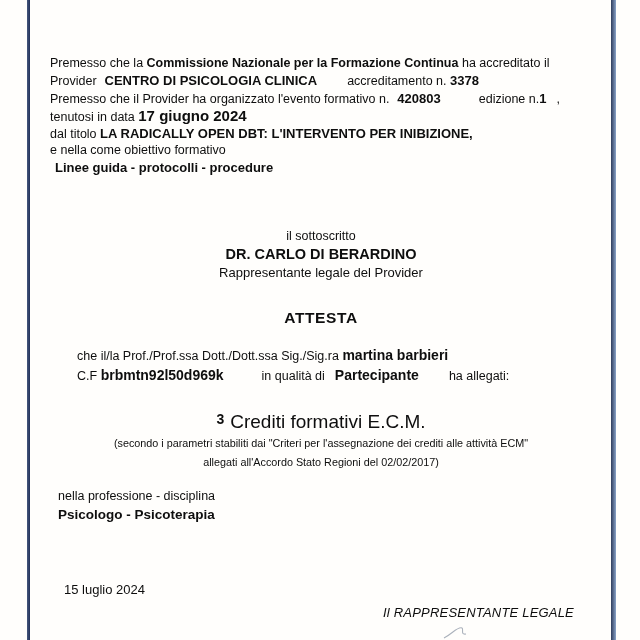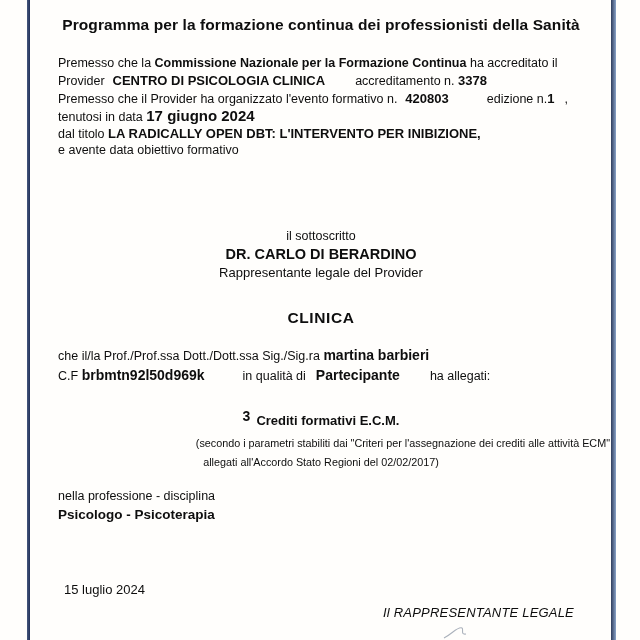--- a/index.html
+++ b/index.html
@@ -60,7 +60,6 @@
   <div class="border-left"></div>
   <div class="border-right"></div>
 
-  <div class="doc-title">Programma per la formazione continua dei professionisti della Sanità</div>
 
   <div class="premise">
     <div class="ln">

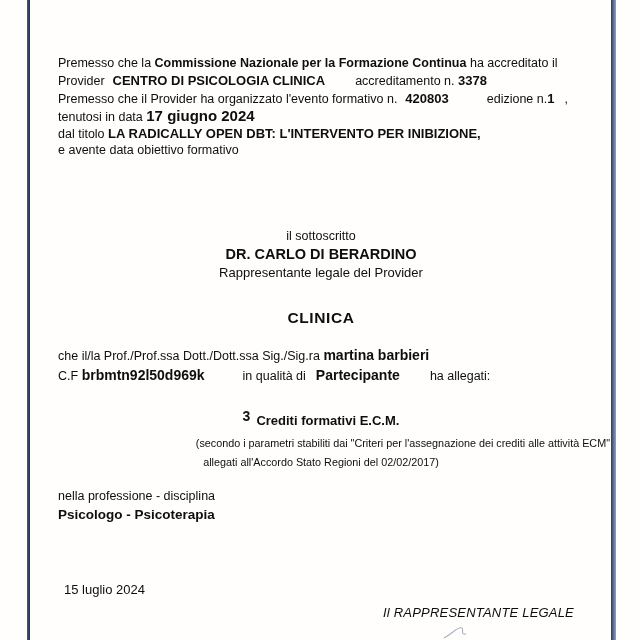--- a/index.html
+++ b/index.html
@@ -19,7 +19,7 @@
     position:absolute;top:16px;left:32px;right:30px;
     text-align:center;font-weight:bold;font-size:15.5px;letter-spacing:.1px;white-space:nowrap;
   }
-  .premise{position:absolute;top:55px;left:58px;width:530px;font-size:12.5px;}
+  .premise{position:absolute;top:55px;left:50px;width:530px;font-size:12.5px;}
   .premise .ln{white-space:nowrap;line-height:17.4px;height:17.4px;}
   b,.b{font-weight:bold;}
   .b13{font-weight:bold;font-size:13px;}

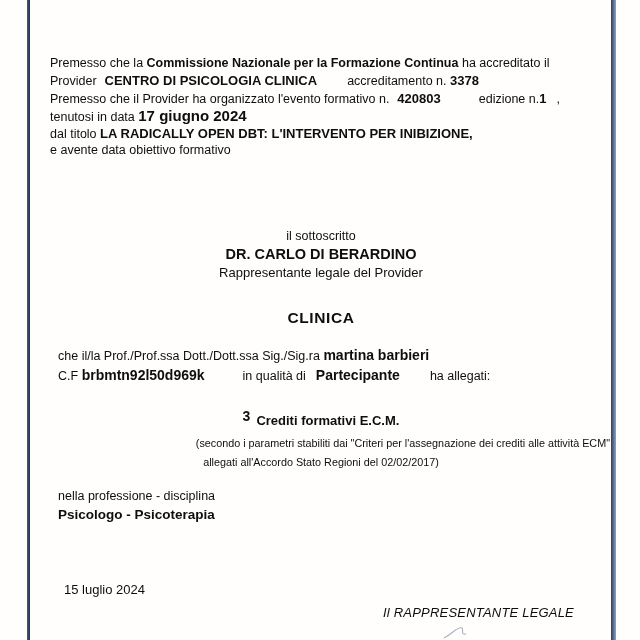--- a/index.html
+++ b/index.html
@@ -83,7 +83,7 @@
       <span class="b13">LA RADICALLY OPEN DBT: L'INTERVENTO PER INIBIZIONE,</span>
     </div>
     <div class="ln">
-      <span>e avente data obiettivo formativo</span>
+      <span>e nella come obiettivo formativo</span>
     </div>
   </div>
 

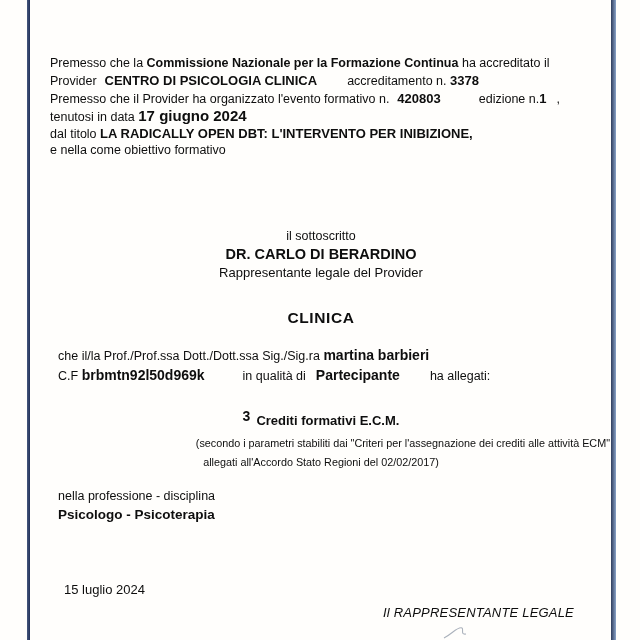--- a/index.html
+++ b/index.html
@@ -85,6 +85,9 @@
     <div class="ln">
       <span>e nella come obiettivo formativo</span>
     </div>
+    <div class="ln indent-obj">
+      <span class="b13">Linee guida - protocolli - procedure</span>
+    </div>
   </div>
 
   <div class="signatory">

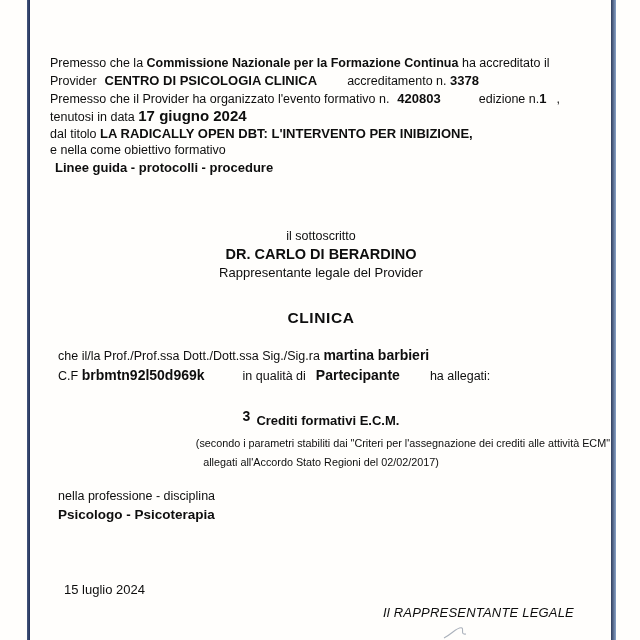--- a/index.html
+++ b/index.html
@@ -96,7 +96,7 @@
     <div class="role">Rappresentante legale del Provider</div>
   </div>
 
-  <div class="attest-heading">CLINICA</div>
+  <div class="attest-heading">ATTESTA</div>
 
   <div class="attestation">
     <div class="ln">

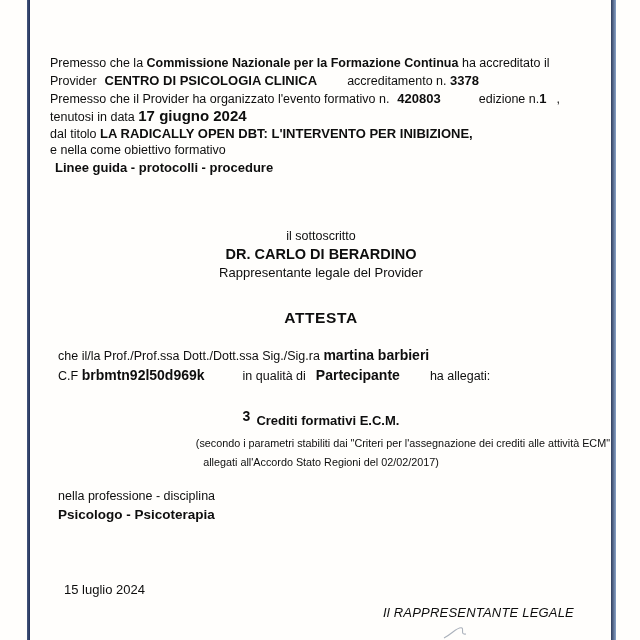--- a/index.html
+++ b/index.html
@@ -38,7 +38,7 @@
   .attest-heading{position:absolute;top:309px;left:32px;right:30px;text-align:center;
     font-weight:bold;font-size:15.5px;letter-spacing:.6px;}
   .attestation{position:absolute;top:346px;left:58px;width:530px;font-size:12.5px;}
-  .attestation .ln{white-space:nowrap;line-height:19.5px;height:19.5px;}
+  .attestation .ln{white-space:nowrap;line-height:19.5px;height:19.5px;margin-left:19px;}
   .credits-line{position:absolute;top:411px;left:32px;right:30px;text-align:center;white-space:nowrap;}
   .credits-number{font-weight:bold;font-size:14px;position:relative;top:-4px;}
   .credits-label{font-weight:bold;font-size:13px;margin-left:6px;margin-top:25px;}

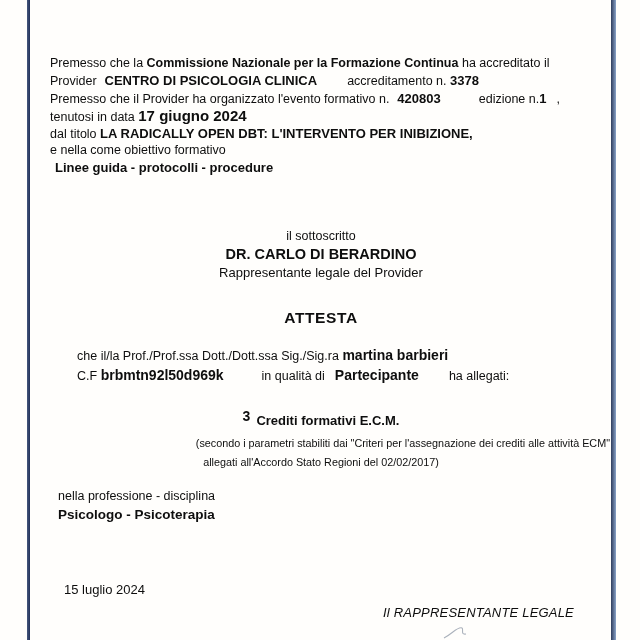--- a/index.html
+++ b/index.html
@@ -41,7 +41,7 @@
   .attestation .ln{white-space:nowrap;line-height:19.5px;height:19.5px;margin-left:19px;}
   .credits-line{position:absolute;top:411px;left:32px;right:30px;text-align:center;white-space:nowrap;}
   .credits-number{font-weight:bold;font-size:14px;position:relative;top:-4px;}
-  .credits-label{font-weight:bold;font-size:13px;margin-left:6px;margin-top:25px;}
+  .credits-label{font-weight:normal;font-size:19px;margin-left:6px;margin-top:25px;}
   .credit-note{position:absolute;left:32px;right:30px;text-align:center;font-size:10.8px;white-space:nowrap;}
   .note1{top:437px;text-align:right;}
   .note2{top:456px;}

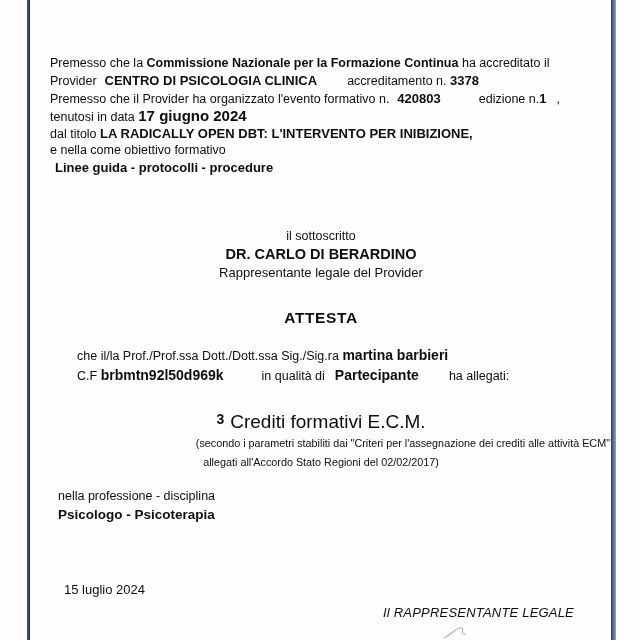--- a/index.html
+++ b/index.html
@@ -43,7 +43,7 @@
   .credits-number{font-weight:bold;font-size:14px;position:relative;top:-4px;}
   .credits-label{font-weight:normal;font-size:19px;margin-left:6px;margin-top:25px;}
   .credit-note{position:absolute;left:32px;right:30px;text-align:center;font-size:10.8px;white-space:nowrap;}
-  .note1{top:437px;text-align:right;}
+  .note1{top:437px;}
   .note2{top:456px;}
   .profession{position:absolute;top:487px;left:58px;}
   .profession .label{font-size:12.5px;line-height:18px;}

